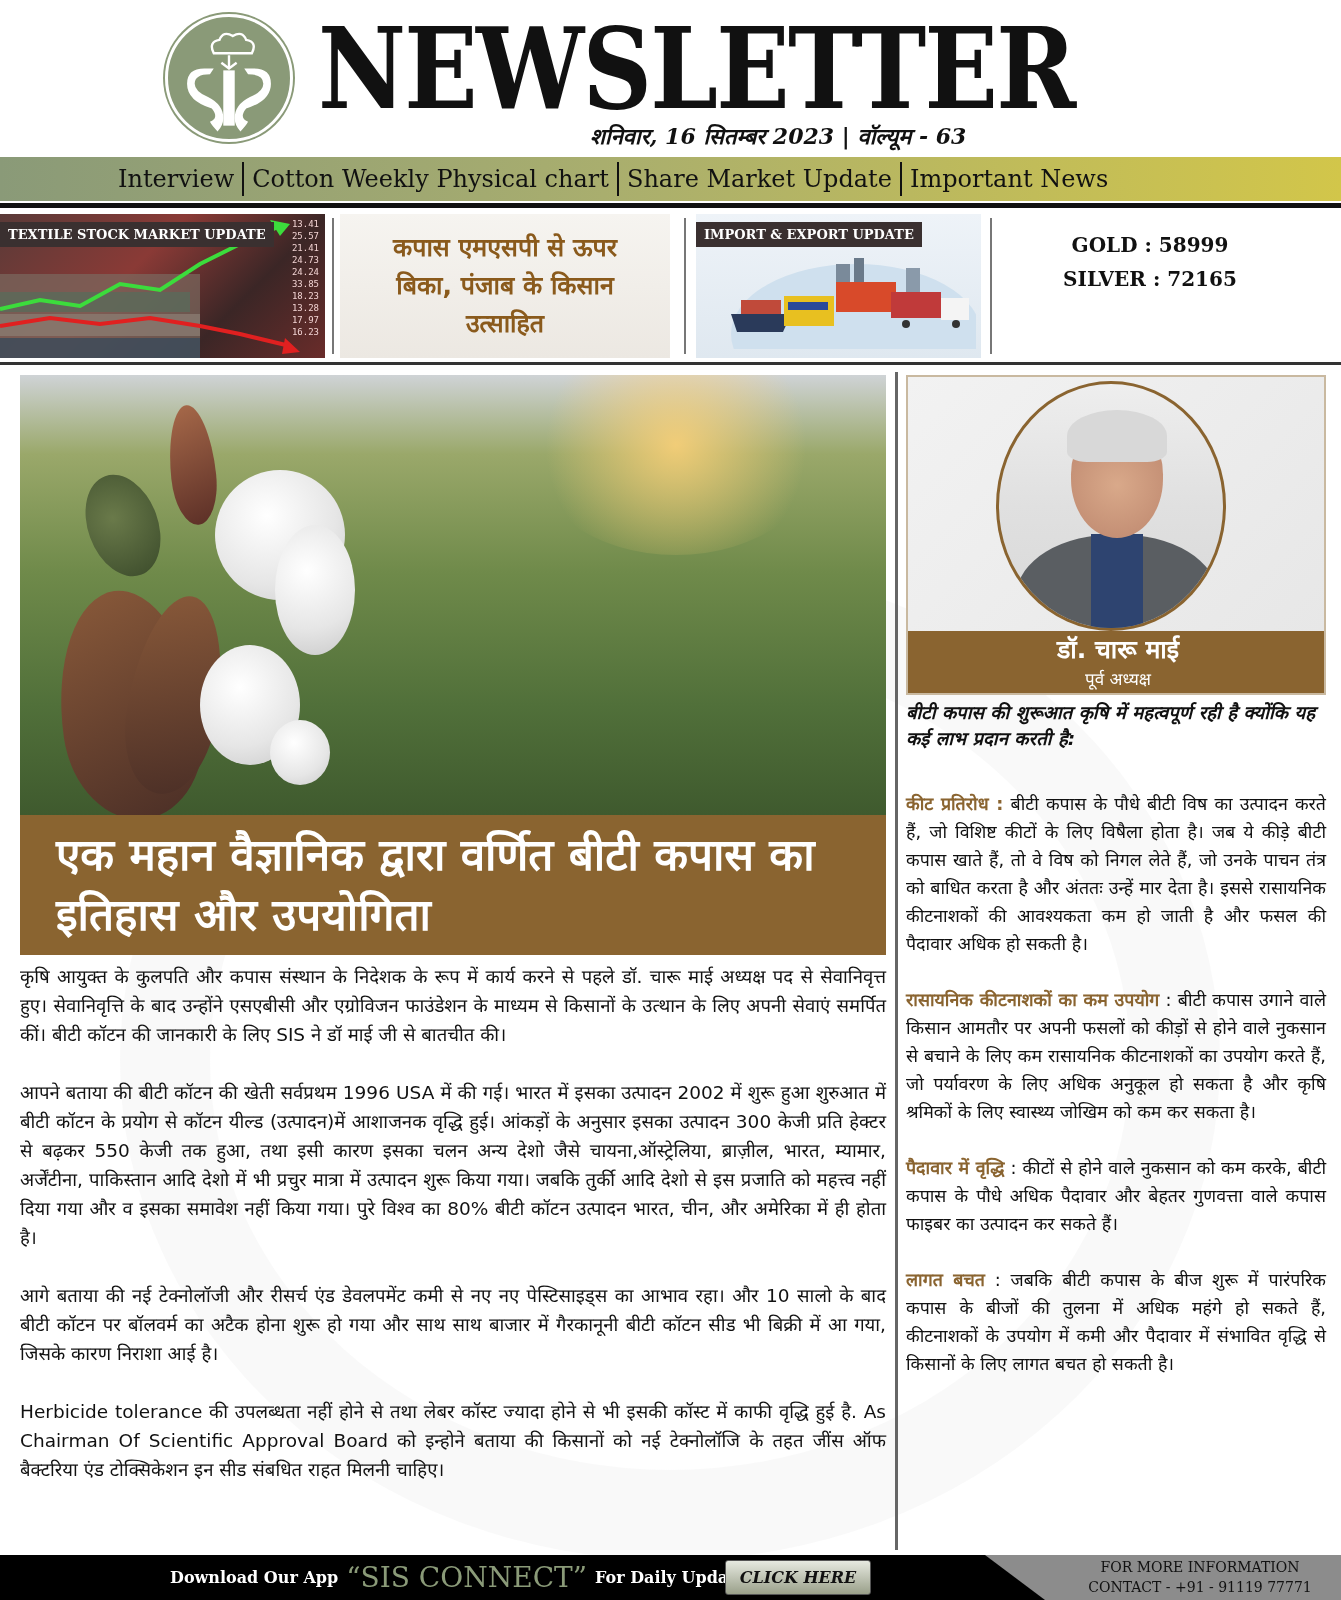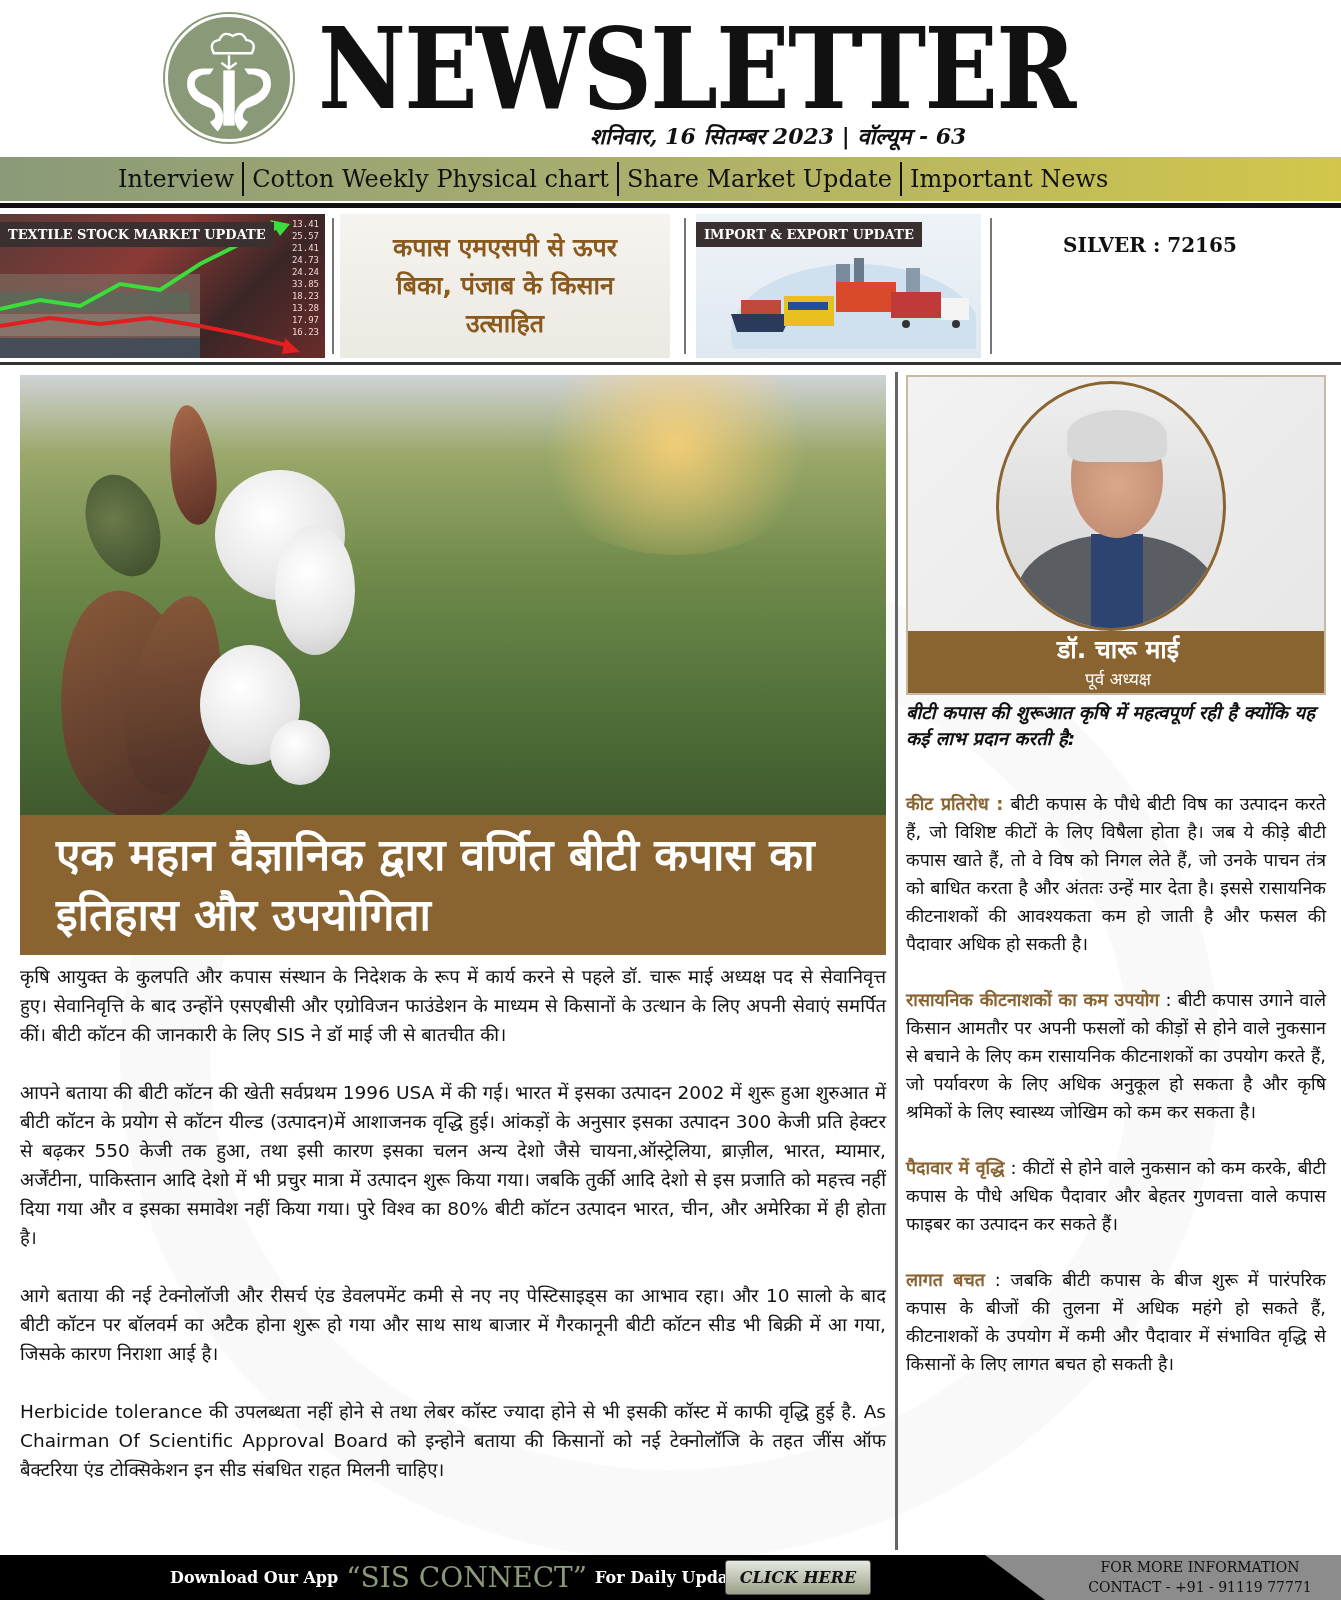--- a/index.html
+++ b/index.html
@@ -163,6 +163,7 @@
   </div>
   <div class="vsep" style="left:990px"></div>
   <div class="commod">
+    <div>GOLD : 58999</div>
     <div>SILVER : 72165</div>
   </div>
 </section>

